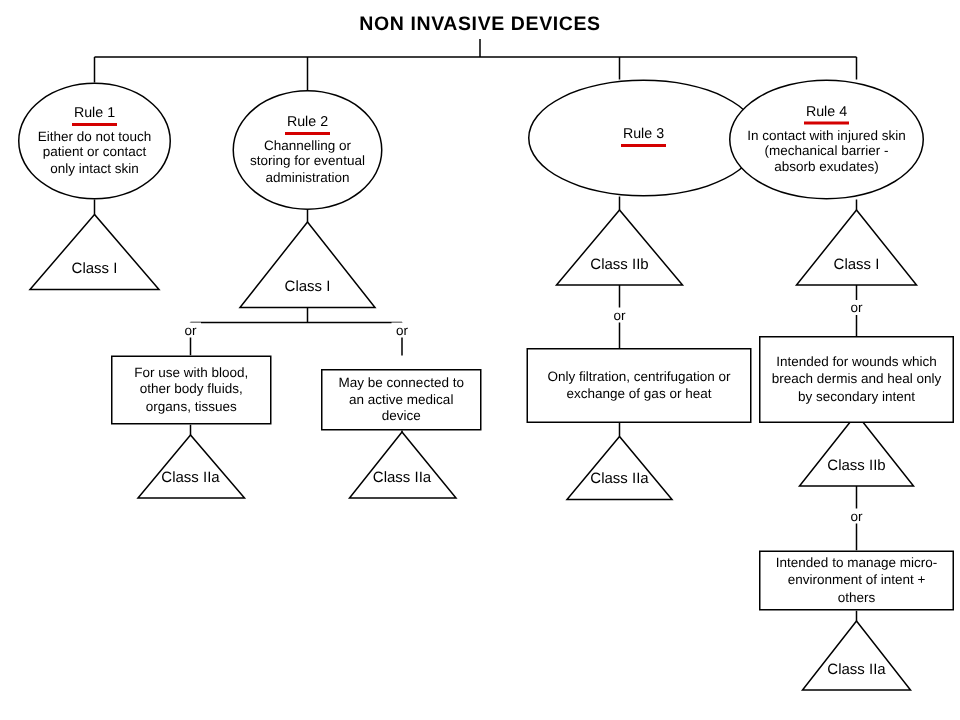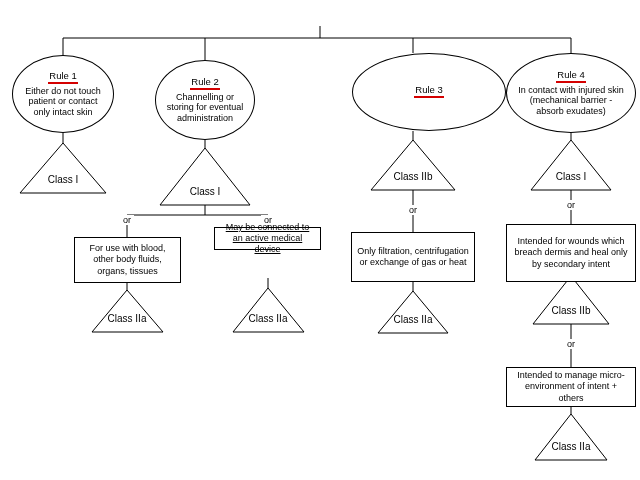--- a/index.html
+++ b/index.html
@@ -58,6 +58,7 @@
     </g>
   </svg>
 
+  <div class="title">NON INVASIVE DEVICES</div>
 
   <div class="ellipse" style="left:12px;top:55px;width:102px;height:78px;">
     <span class="rule-name">Rule 1</span>

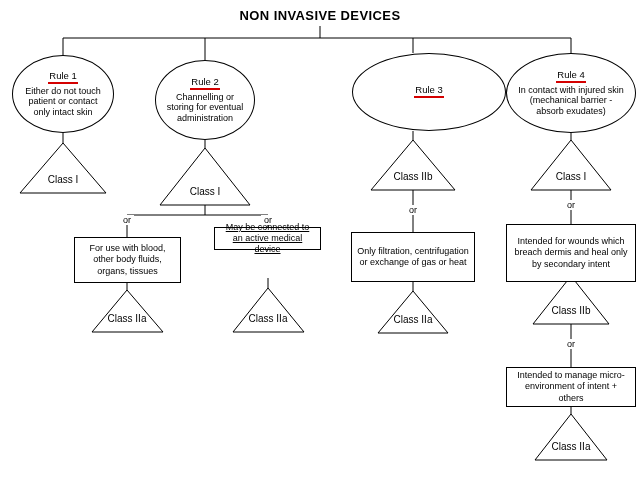--- a/index.html
+++ b/index.html
@@ -103,7 +103,7 @@
   </div>
   <div class="class-label" style="left:378px;top:314px;">Class IIa</div>
 
-  <div class="ellipse" style="left:506px;top:53px;width:130px;height:80px;">
+  <div class="ellipse" style="left:486px;top:53px;width:130px;height:80px;">
     <span class="rule-name">Rule 4</span>
     <span class="rule-desc">In contact with injured skin (mechanical barrier - absorb exudates)</span>
   </div>

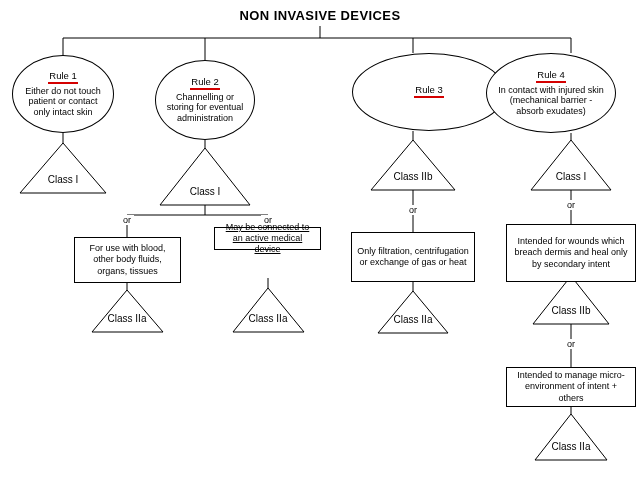--- a/index.html
+++ b/index.html
@@ -84,7 +84,7 @@
   </div>
   <div class="class-label" style="left:92px;top:313px;">Class IIa</div>
 
-  <div class="rect" style="left:214px;top:227px;width:107px;height:23px;text-decoration:underline;">
+  <div class="rect" style="left:214px;top:246px;width:107px;height:41px;">
     <span>May be connected to an active medical device</span>
   </div>
   <div class="class-label" style="left:233px;top:313px;">Class IIa</div>

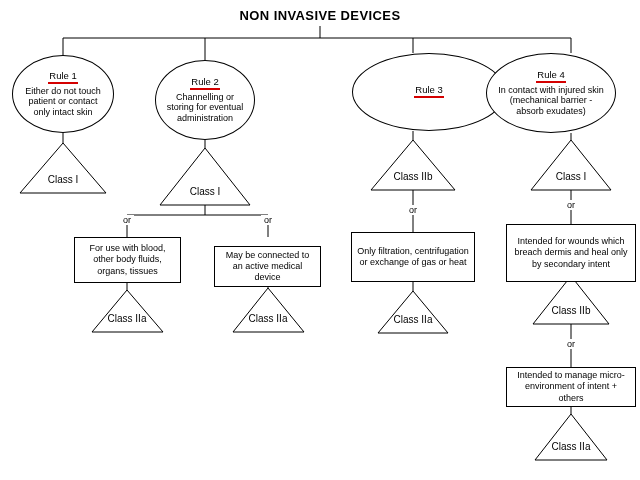--- a/index.html
+++ b/index.html
@@ -98,7 +98,7 @@
     <span>or</span>
   </div>
 
-  <div class="rect" style="left:351px;top:232px;width:124px;height:50px;">
+  <div class="rect" style="left:351px;top:232px;width:150px;height:50px;">
     <span>Only filtration, centrifugation or exchange of gas or heat</span>
   </div>
   <div class="class-label" style="left:378px;top:314px;">Class IIa</div>

